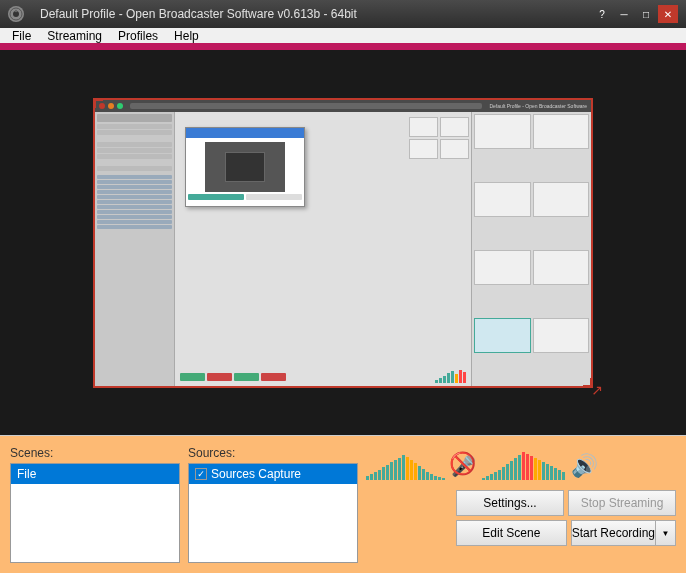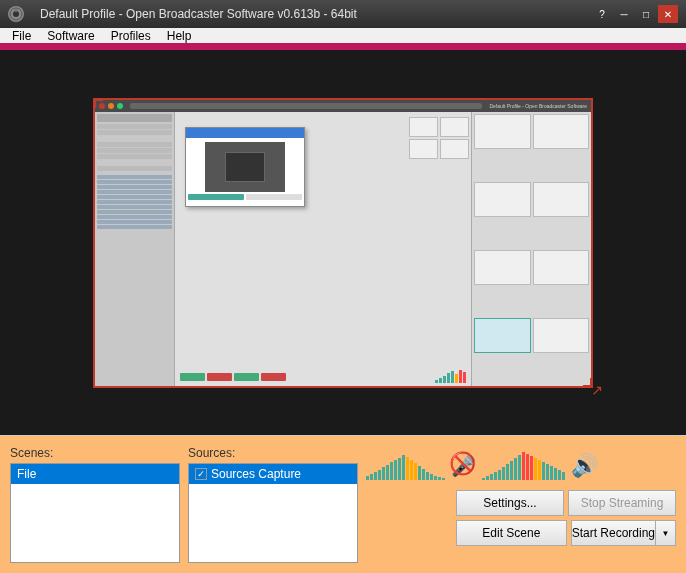--- a/index.html
+++ b/index.html
@@ -394,7 +394,7 @@
 
 <div class="menu-bar">
   <div class="menu-item">File</div>
-  <div class="menu-item">Software</div>
+  <div class="menu-item">Streaming</div>
   <div class="menu-item">Profiles</div>
   <div class="menu-item">Help</div>
 </div>

